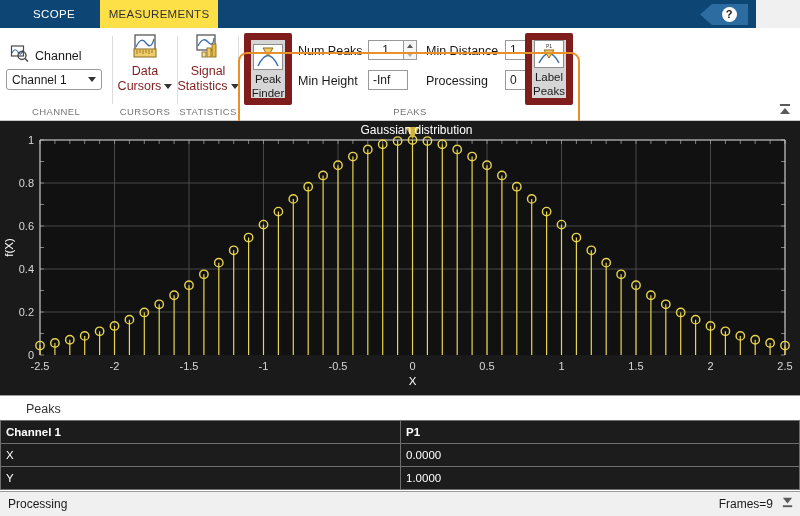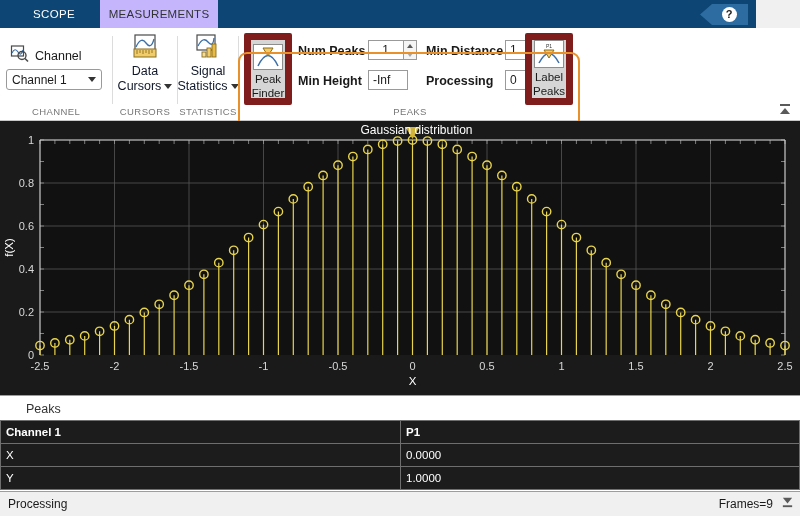--- a/index.html
+++ b/index.html
@@ -31,7 +31,7 @@
   .tab.scope { left: 8px; width: 92px; }
   .tab.meas  {
     left: 100px; width: 118px;
-    background: #c4b5fd; color: #333333;
+    background: #fde047; color: #333333;
   }
   .helpbtn {
     position: absolute; right: 8px; top: 4px;

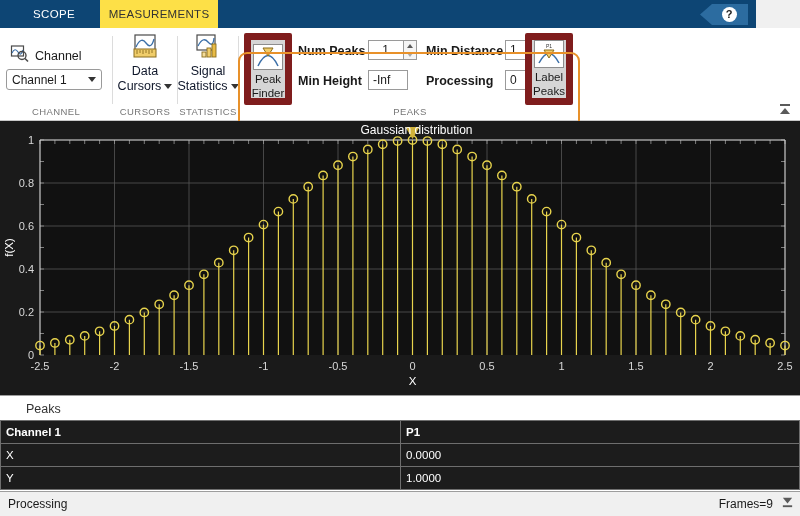--- a/index.html
+++ b/index.html
@@ -130,7 +130,7 @@
     display: flex; align-items: center; justify-content: center;
     box-sizing: border-box;
   }
-  .fieldlabel { font-size: 12.5px; color: #1a1a1a; position: absolute; font-weight: bold; }
+  .fieldlabel { font-size: 12.5px; color: #1a1a1a; position: absolute; }
   .txtfield {
     position: absolute;
     border: 1px solid #9a9a9a; background: #ffffff;

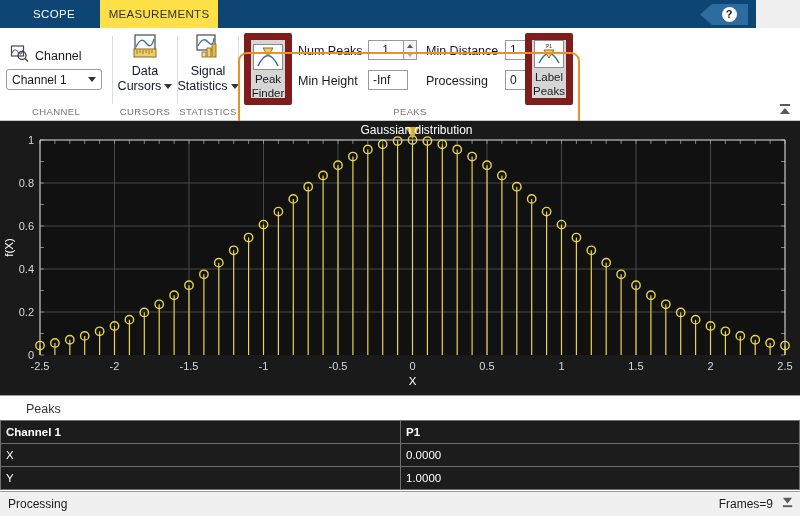--- a/index.html
+++ b/index.html
@@ -100,7 +100,7 @@
     width: 76px;
   }
   .bigbtn .cap {
-    font-size: 12.5px; color: #0f172a; line-height: 15px;
+    font-size: 12.5px; color: #7f1d1d; line-height: 15px;
     text-align: center;
   }
   .cap-row { display: flex; align-items: center; gap: 3px; }

